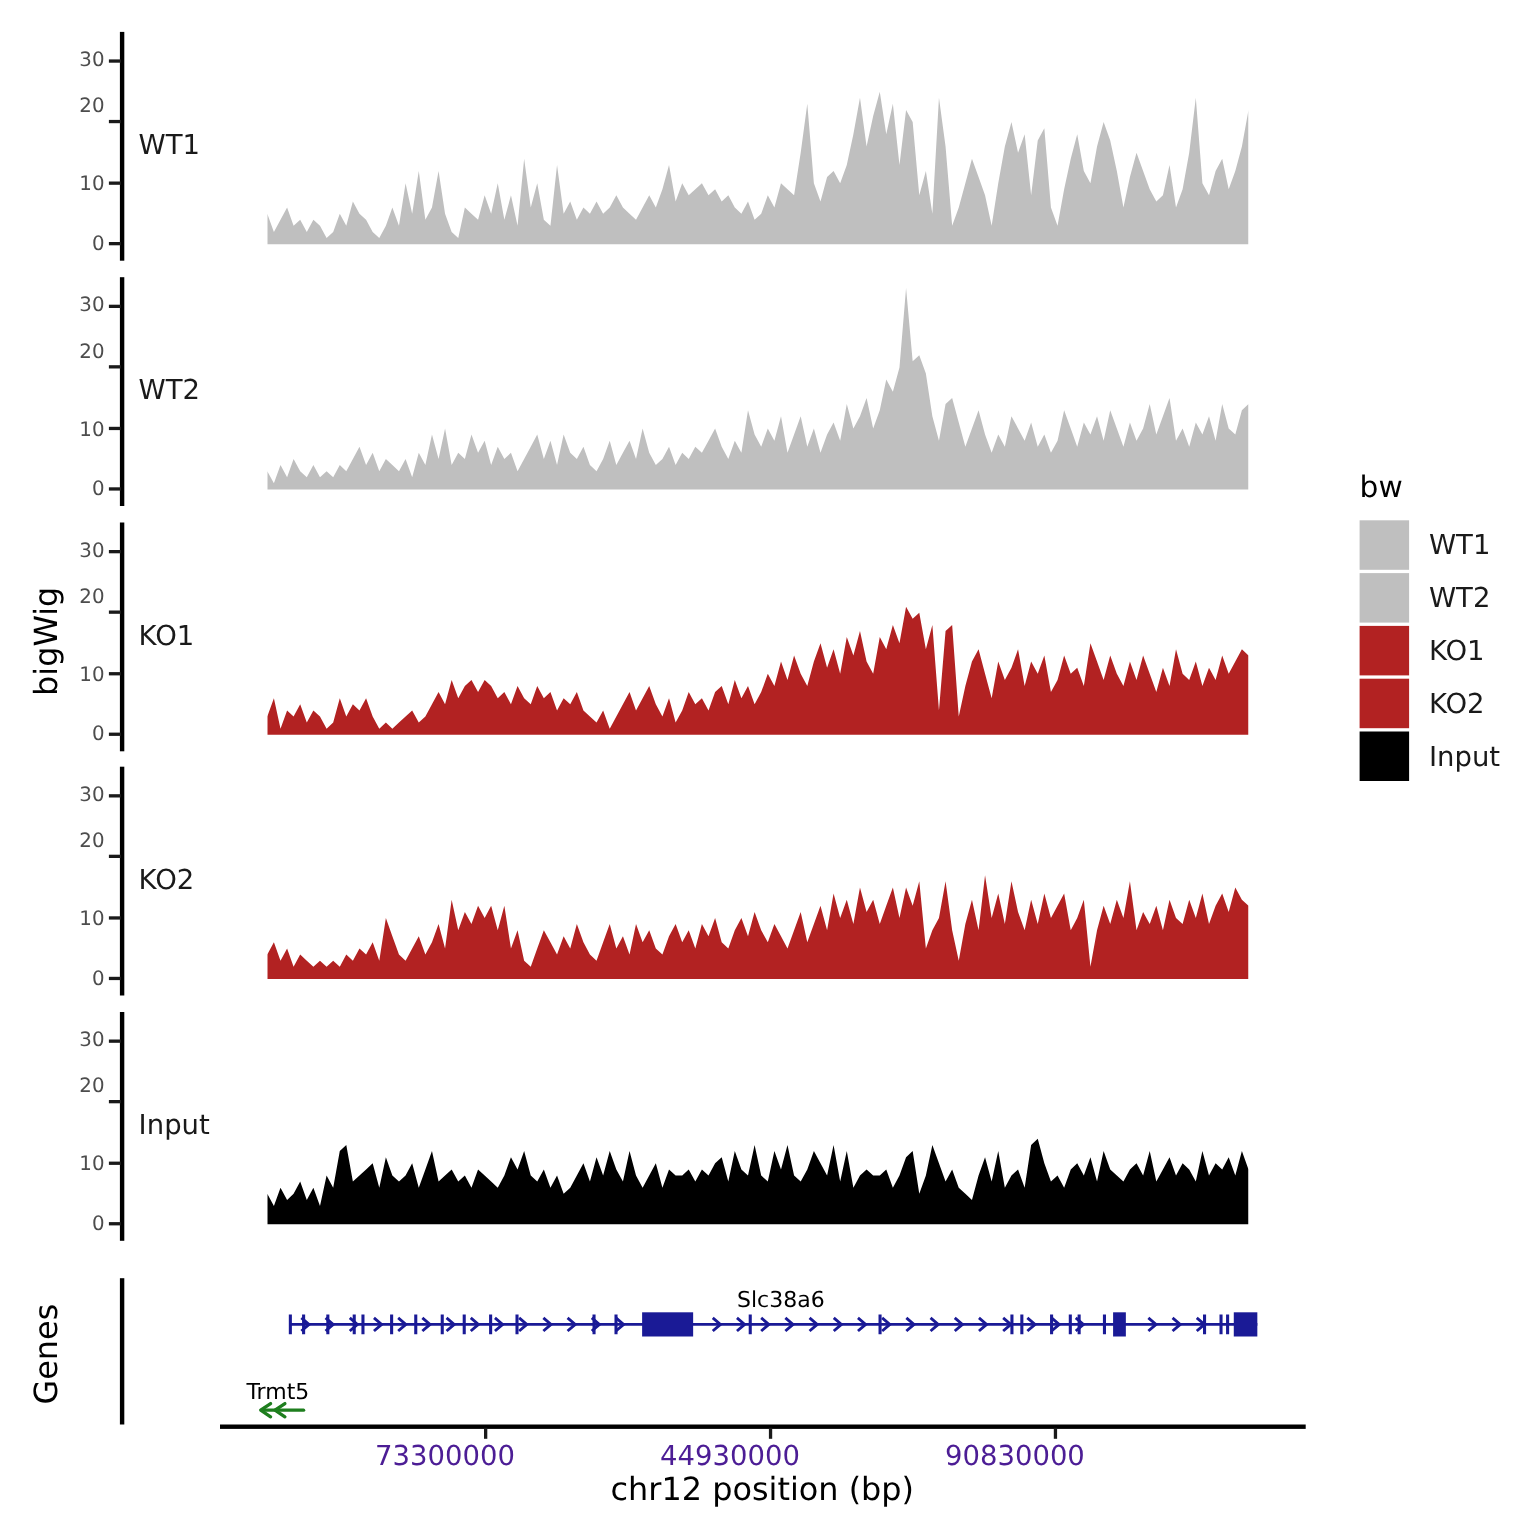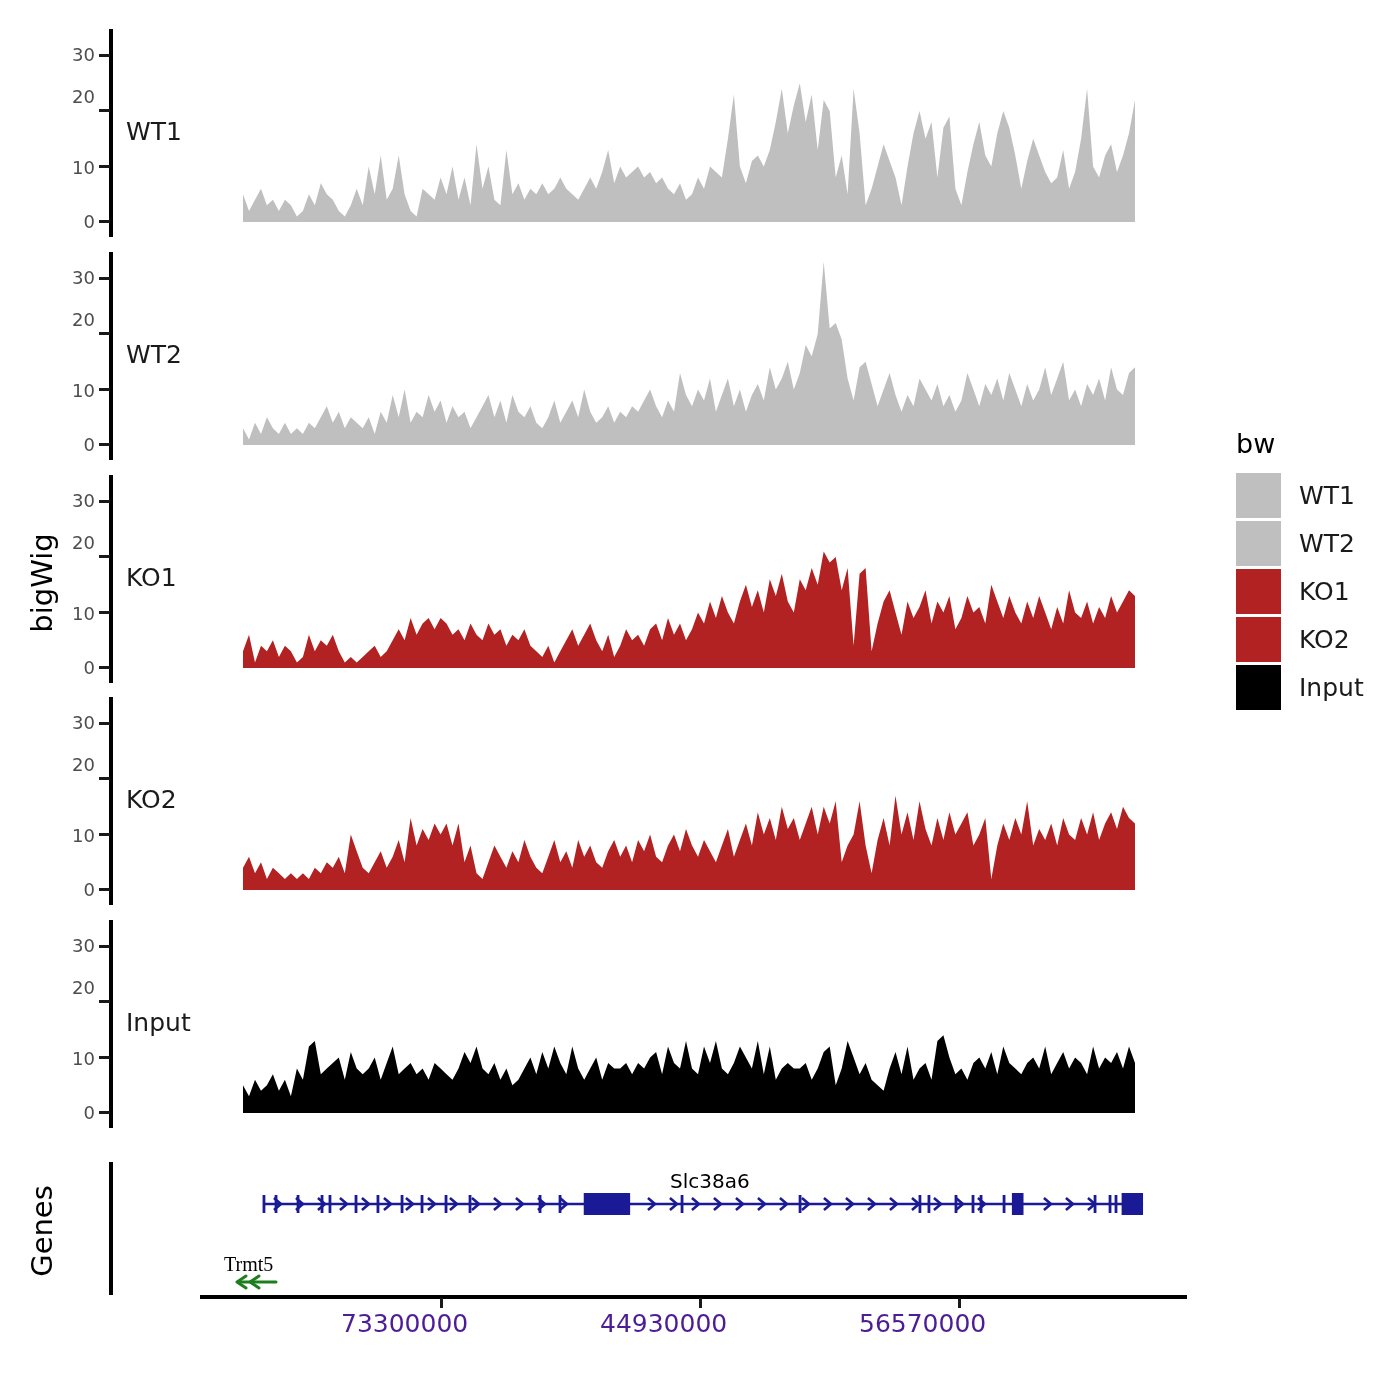--- a/index.html
+++ b/index.html
@@ -185,7 +185,7 @@
         <rect x="768.904" y="3" width="11.596000000000004" height="22" fill="#1a1a96"></rect>
         <rect x="878.62" y="3" width="21.4079999999999" height="22" fill="#1a1a96"></rect>
       </svg>
-    <div class="gene-label" style="left:224px;top:91px;font-family:Liberation Serif, serif;">Trmt5</div>
+    <div class="gene-label" style="left:224px;top:91px;">Trmt5</div>
     <svg style="position:absolute;left:230px;top:112px;" width="52" height="17">
         <line x1="8" y1="8" x2="46" y2="8" stroke="#1e7e1e" stroke-width="3" stroke-linecap="round"></line>
         <polyline points="16,2 7,8 16,14" fill="none" stroke="#1e7e1e" stroke-width="3" stroke-linecap="round" stroke-linejoin="round"></polyline>

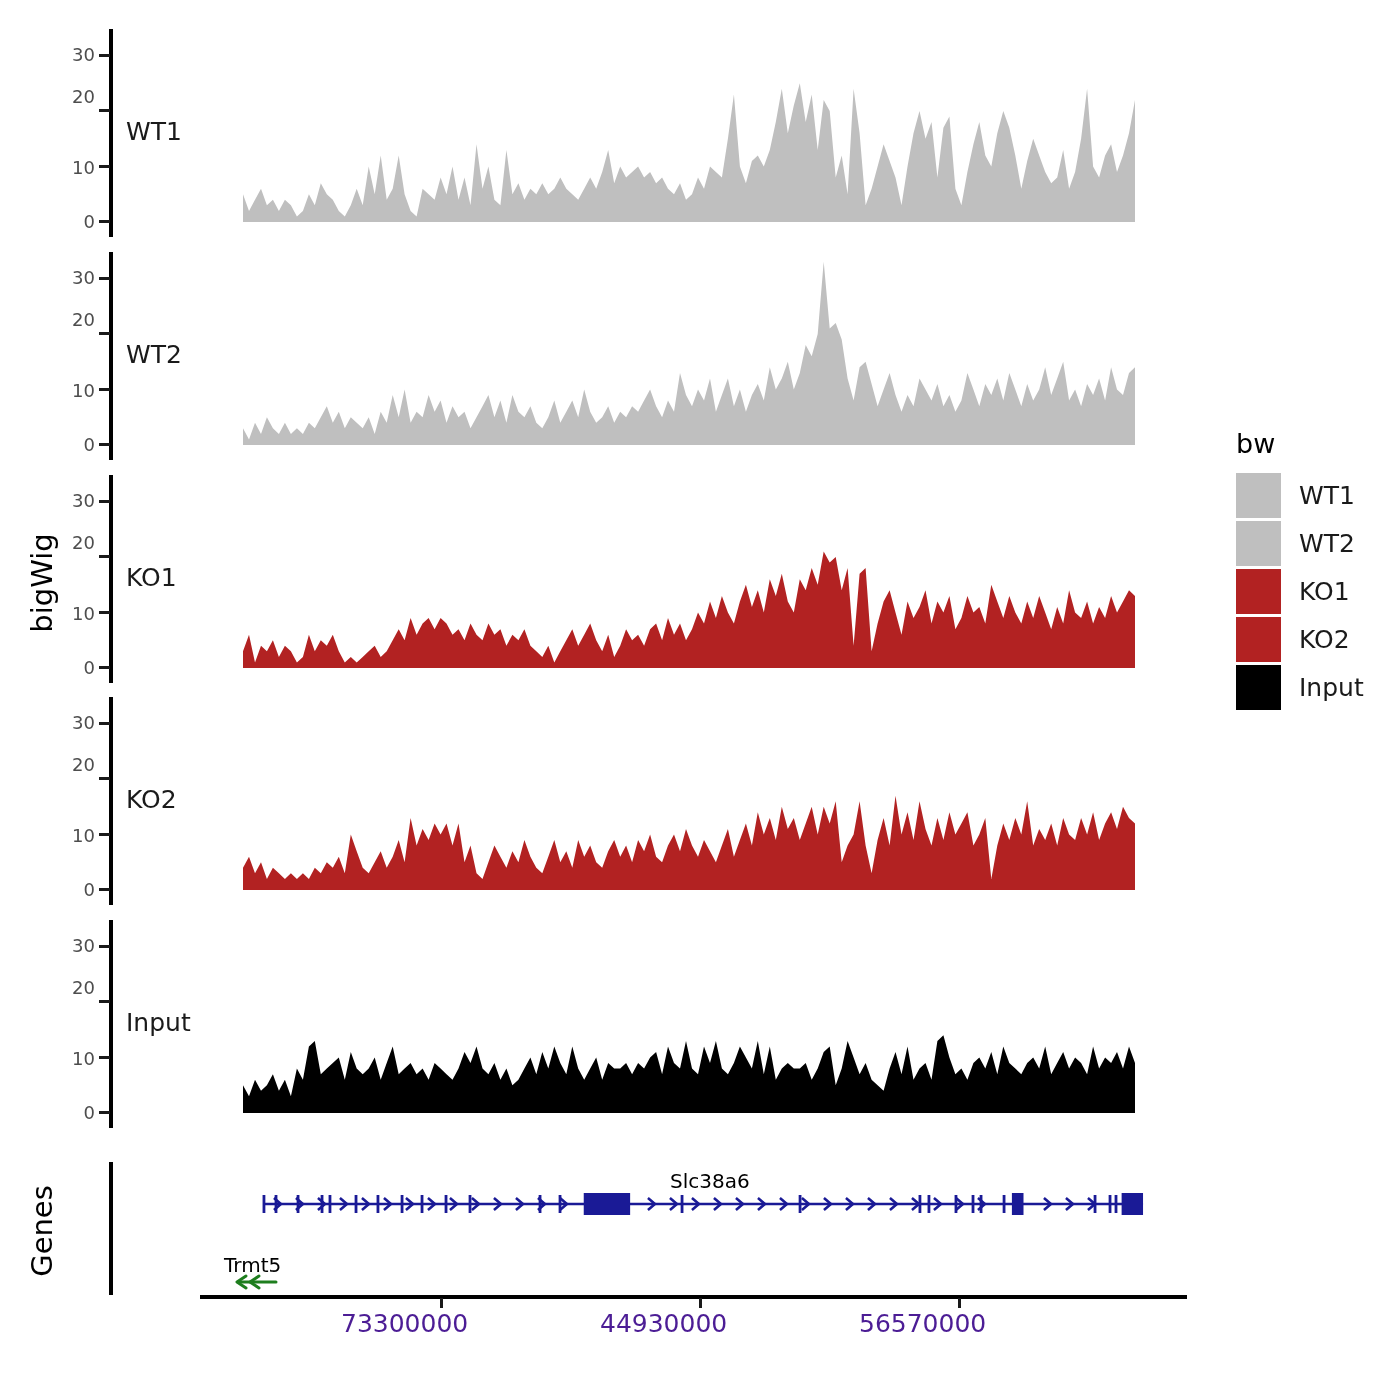--- a/index.html
+++ b/index.html
@@ -199,7 +199,7 @@
   <div class="xtick" style="left:958px"></div>
   <div class="xtick-label" style="left:341px">73300000</div>
   <div class="xtick-label" style="left:600px">44930000</div>
-  <div class="xtick-label" style="left:859px">56570000</div>
+  <div class="xtick-label" style="left:859px">90830000</div>
 
   <div id="legend">
     <div id="legend-title">bw</div>

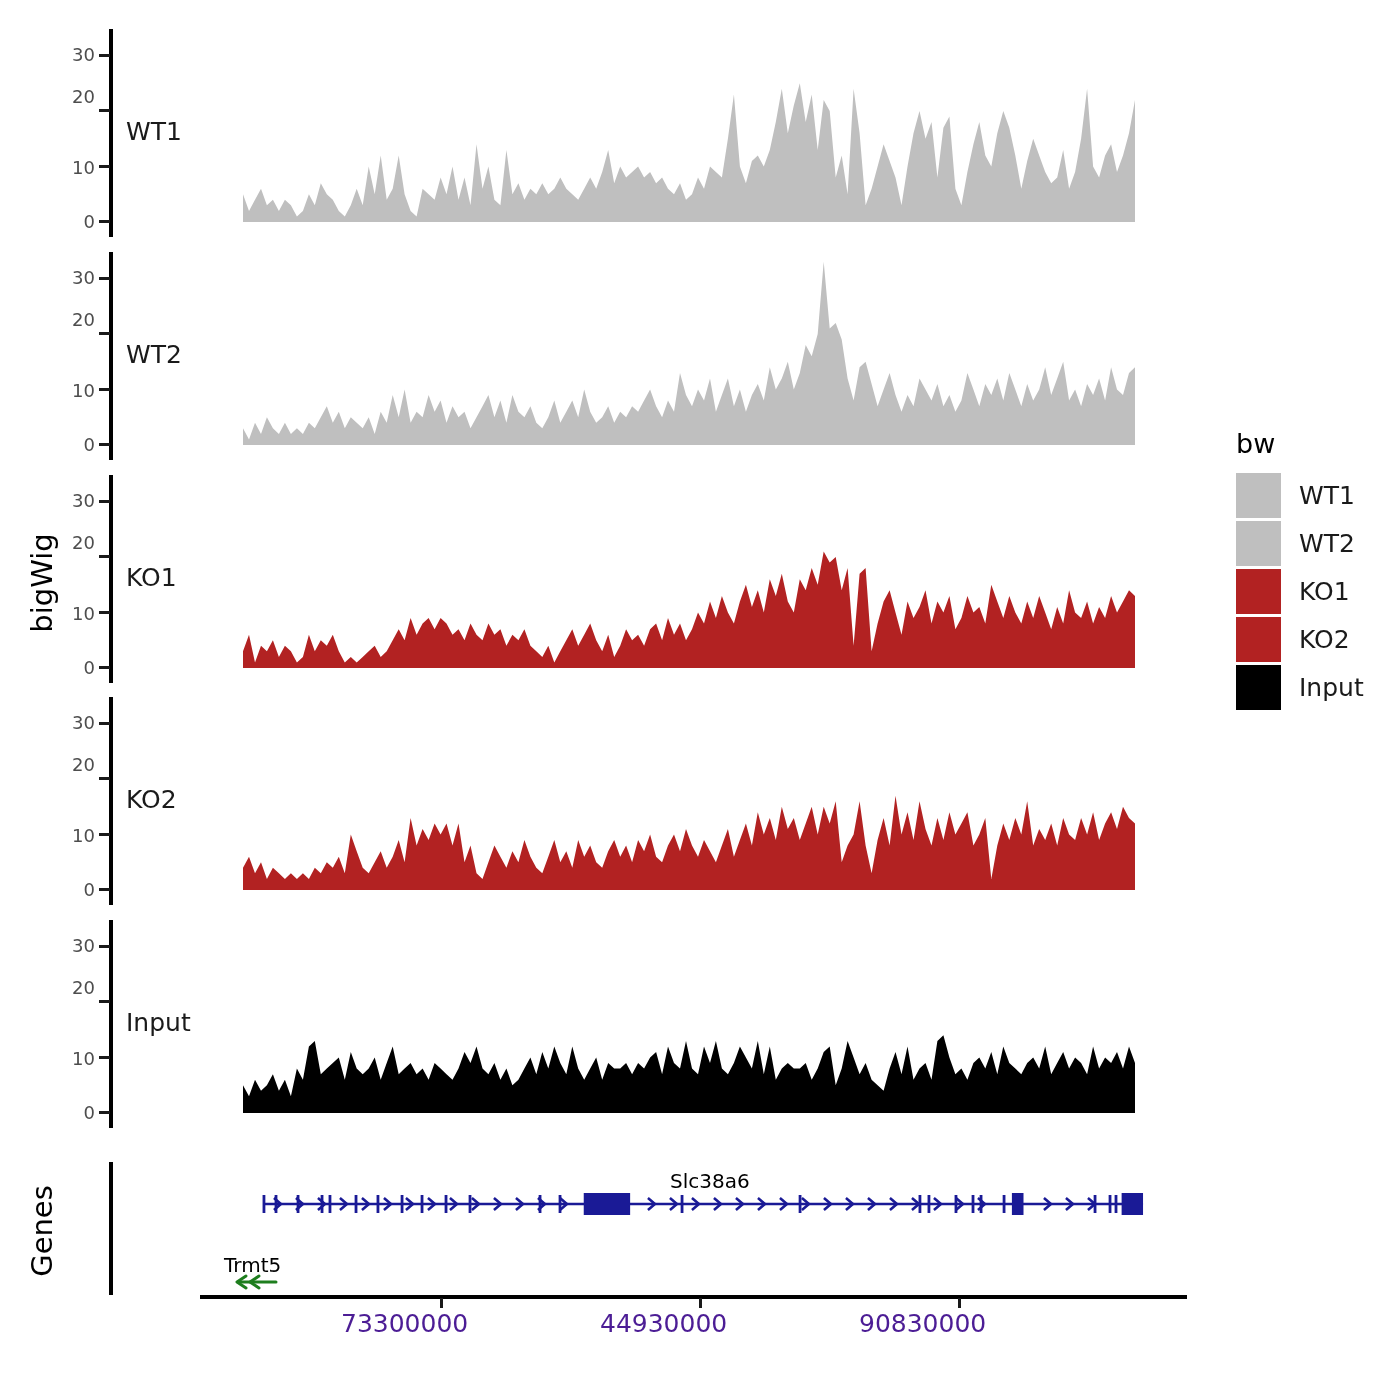--- a/index.html
+++ b/index.html
@@ -200,6 +200,7 @@
   <div class="xtick-label" style="left:341px">73300000</div>
   <div class="xtick-label" style="left:600px">44930000</div>
   <div class="xtick-label" style="left:859px">90830000</div>
+  <div id="xaxis-title">chr12 position (bp)</div>
 
   <div id="legend">
     <div id="legend-title">bw</div>

